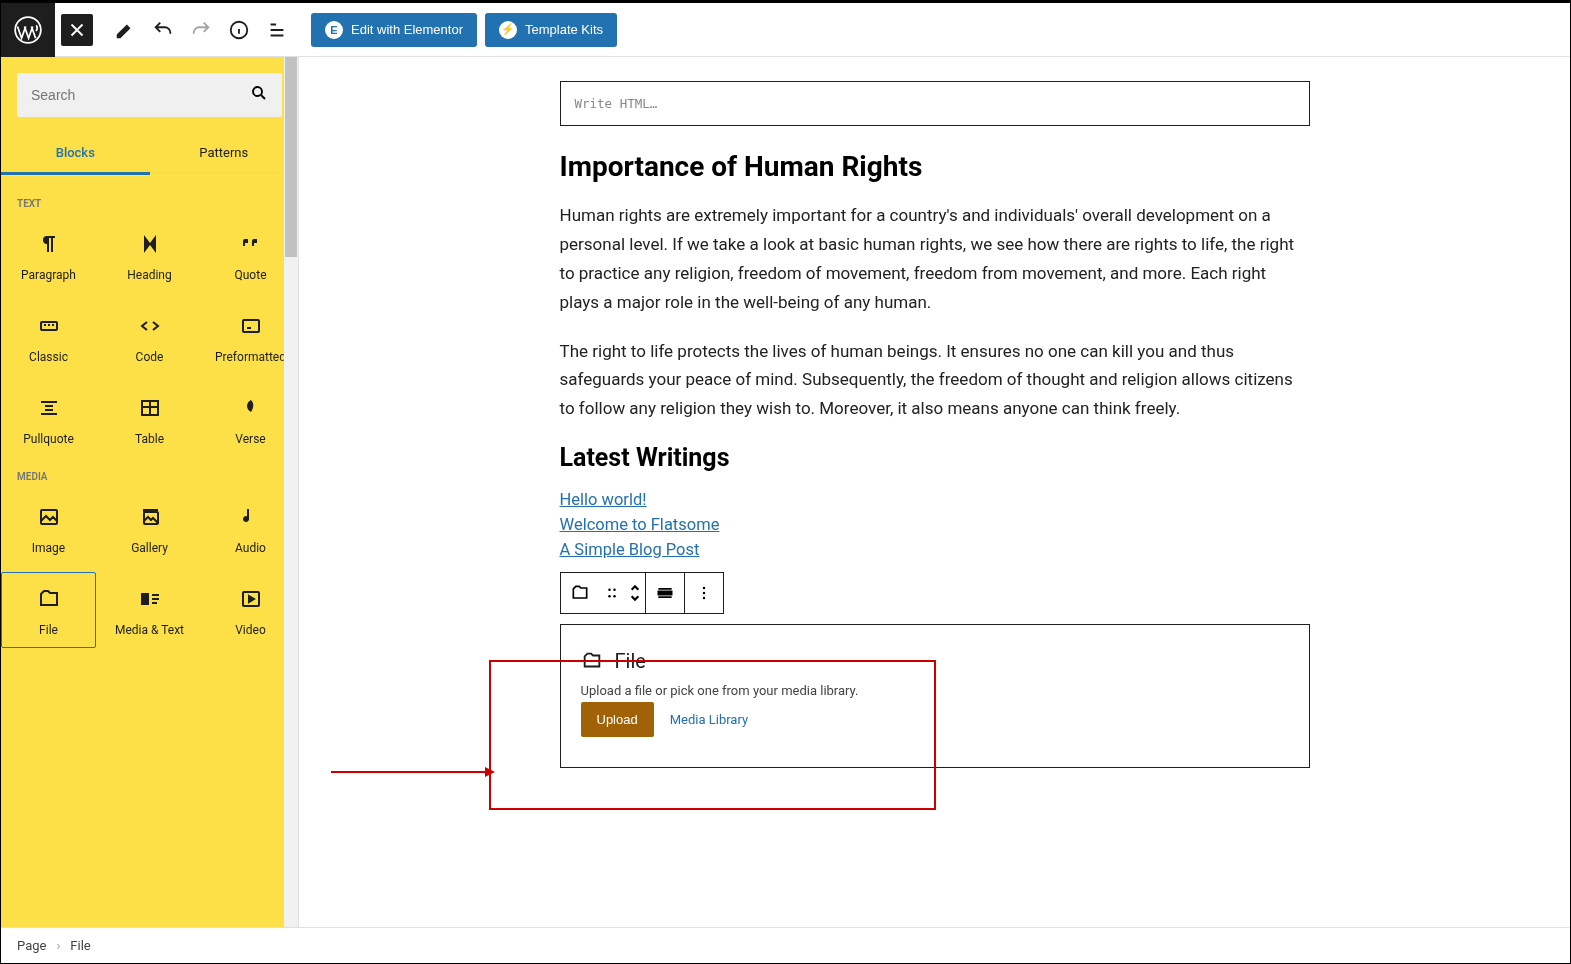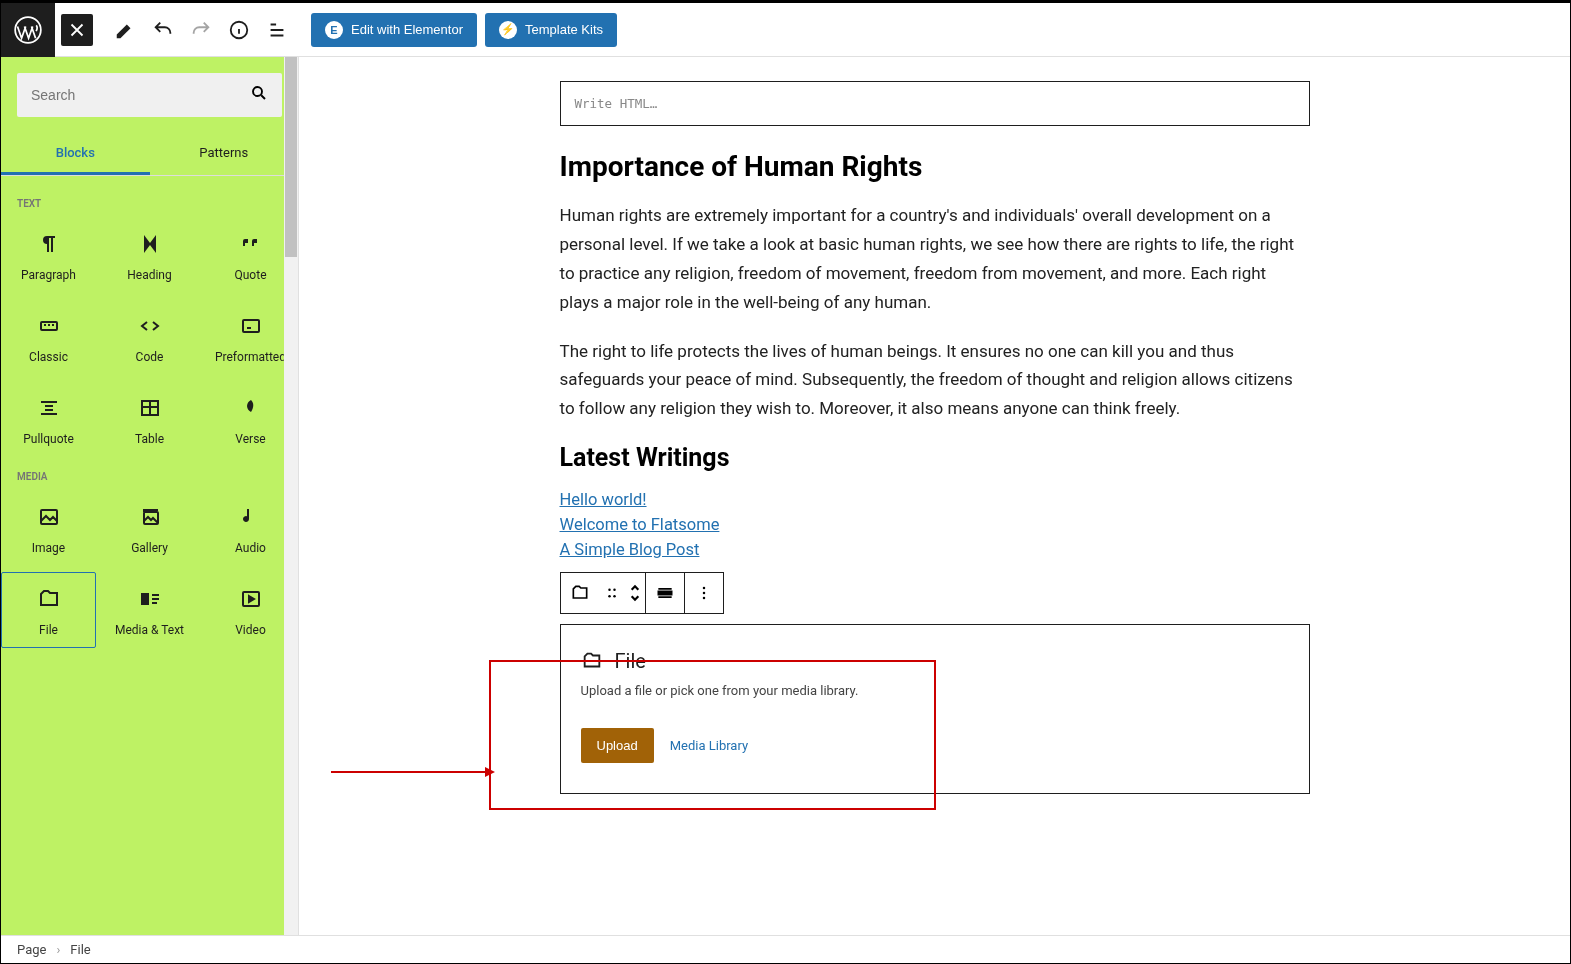--- a/index.html
+++ b/index.html
@@ -21,7 +21,7 @@
     .main { display: flex; flex: 1; overflow: hidden; }
     
     
-    .leftpanel { width: 298px; border-right: 1px solid #e0e0e0; display: flex; flex-direction: column; background: #bef264; position: relative; }
+    .leftpanel { width: 298px; border-right: 1px solid #e0e0e0; display: flex; flex-direction: column; background: #fde047; position: relative; }
     .search-wrap { padding: 16px; }
     .search-input { width: 100%; height: 44px; background: #f0f0f0; border: none; padding: 0 40px 0 14px; font-size: 14px; border-radius: 2px; }
     .search-wrap-rel { position: relative; }

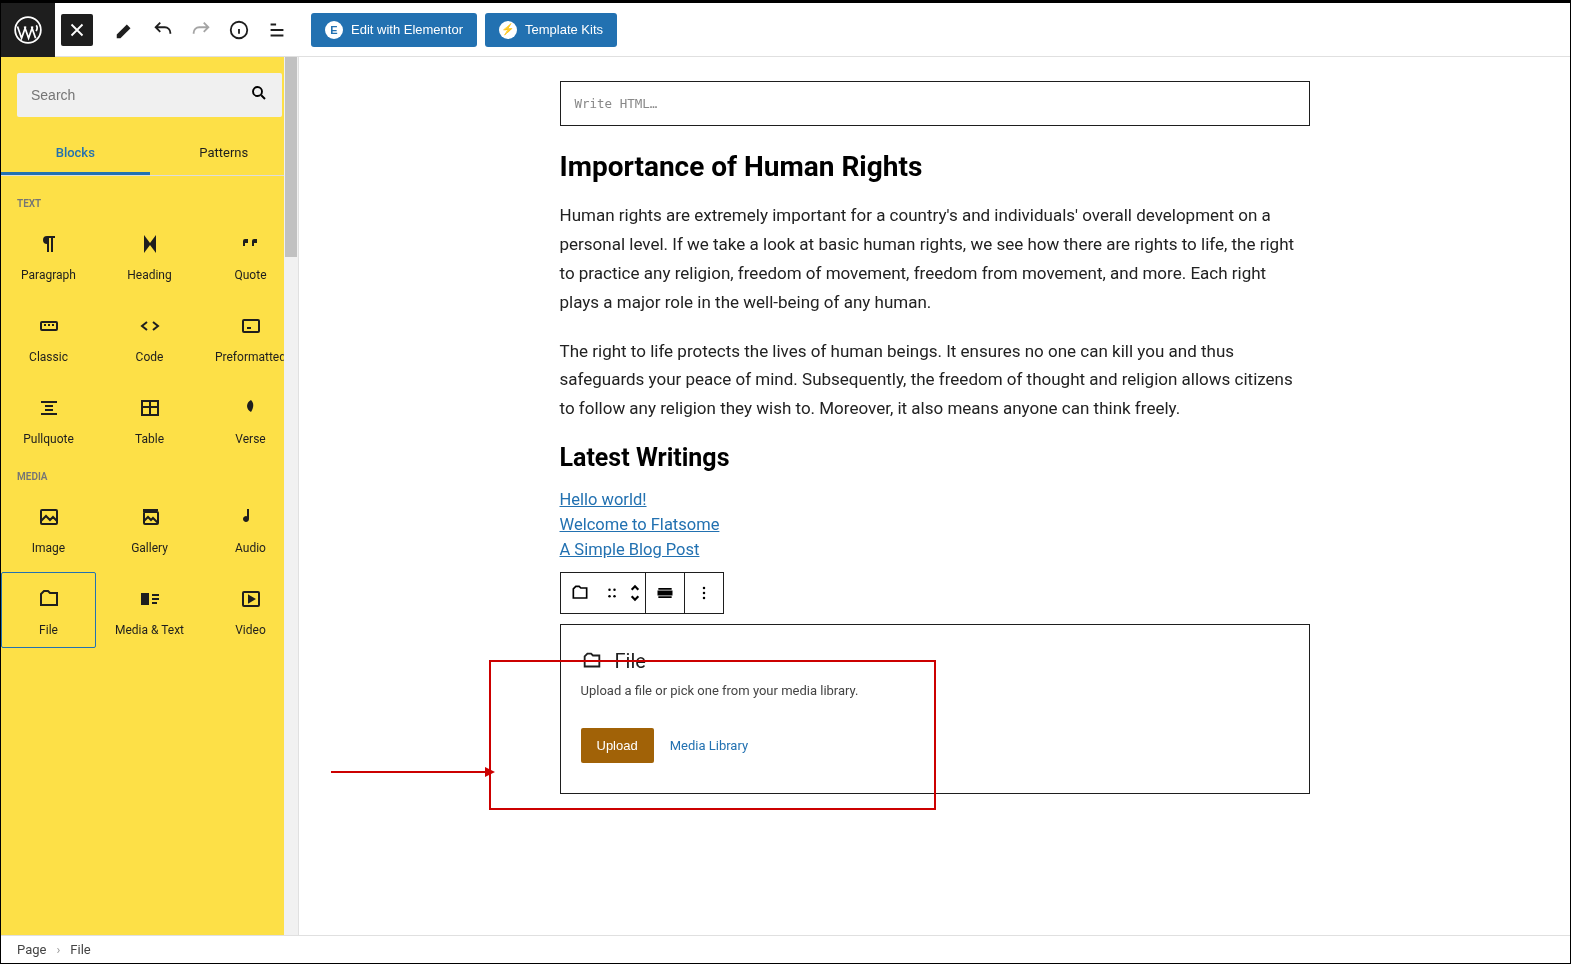--- a/index.html
+++ b/index.html
@@ -61,7 +61,7 @@
     .file-head { display: flex; align-items: center; gap: 12px; margin-bottom: 10px; }
     .file-head svg { width: 22px; height: 22px; }
     .file-title { font-size: 20px; }
-    .file-desc { font-size: 13px; color: #444; margin-bottom: 30px; }
+    .file-desc { font-size: 13px; color: #444; margin-bottom: 4px; }
     .file-btns { display: flex; align-items: center; gap: 16px; }
     .upload-btn { background: #a16207; color: #fff; border: none; padding: 10px 16px; font-size: 13px; border-radius: 2px; cursor: pointer; }
     .media-link { color: #2271b1; font-size: 13px; cursor: pointer; }

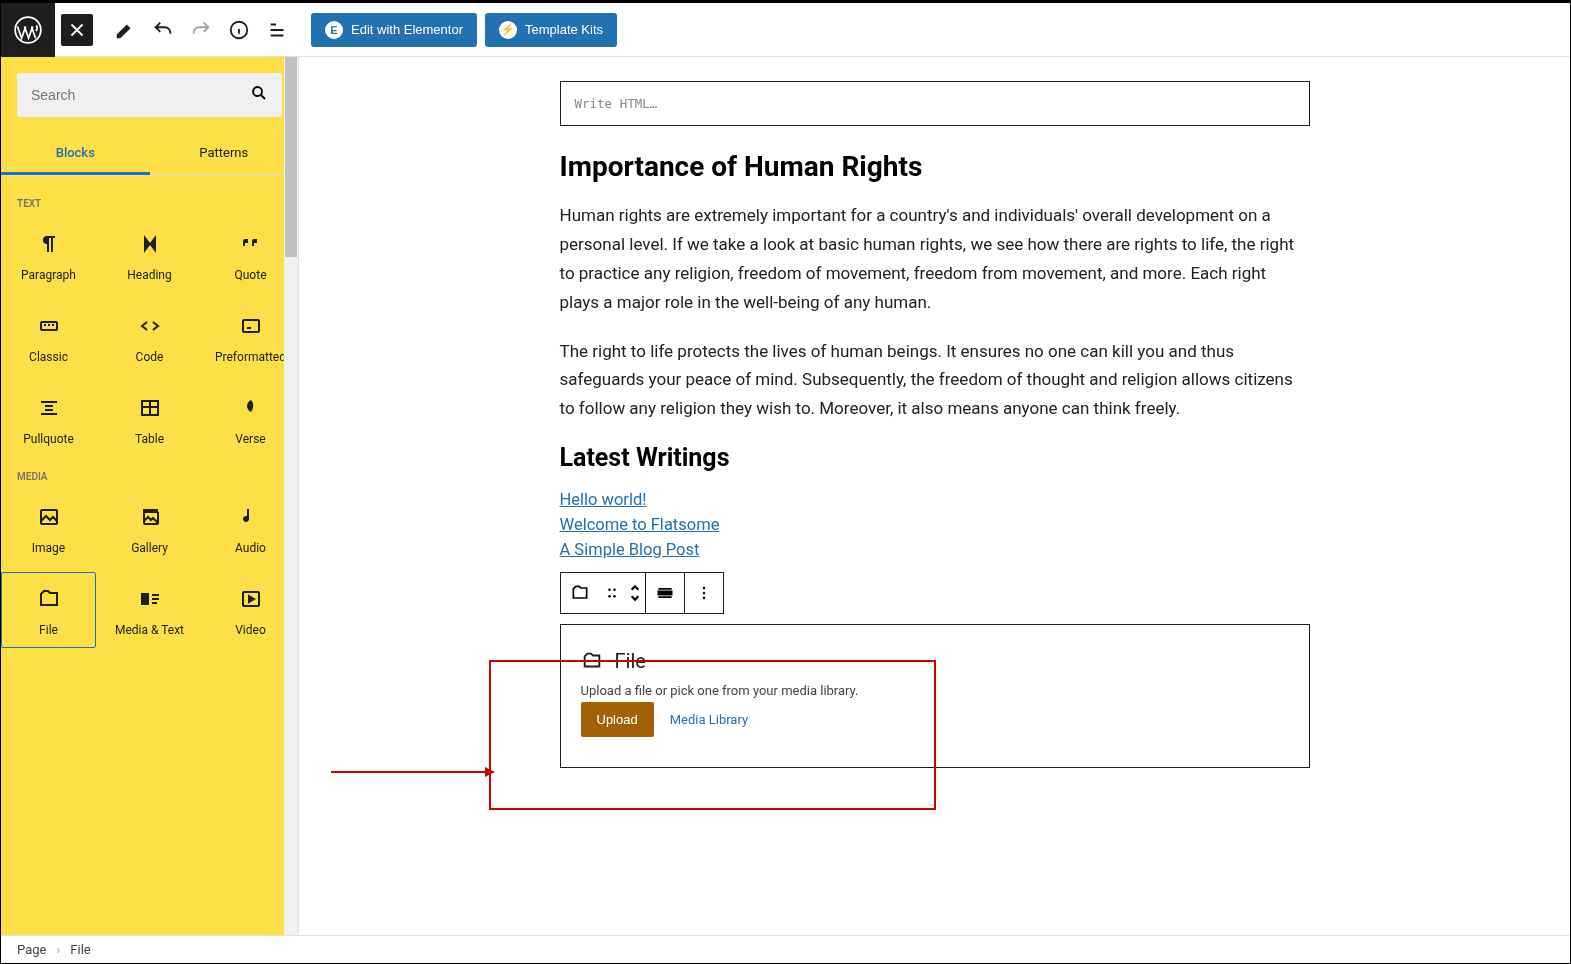--- a/index.html
+++ b/index.html
@@ -71,7 +71,7 @@
     .red-arrow-head { position: absolute; width: 0; height: 0; border-top: 5px solid transparent; border-bottom: 5px solid transparent; border-left: 10px solid #cc0000; pointer-events: none; }
     
     
-    .footer { height: 28px; border-top: 1px solid #e0e0e0; display: flex; align-items: center; padding: 0 16px; font-size: 13px; color: #444; gap: 10px; }
+    .footer { height: 36px; border-top: 1px solid #e0e0e0; display: flex; align-items: center; padding: 0 16px; font-size: 13px; color: #444; gap: 10px; }
     .footer .sep { color: #999; }
   </style>
 </head>

